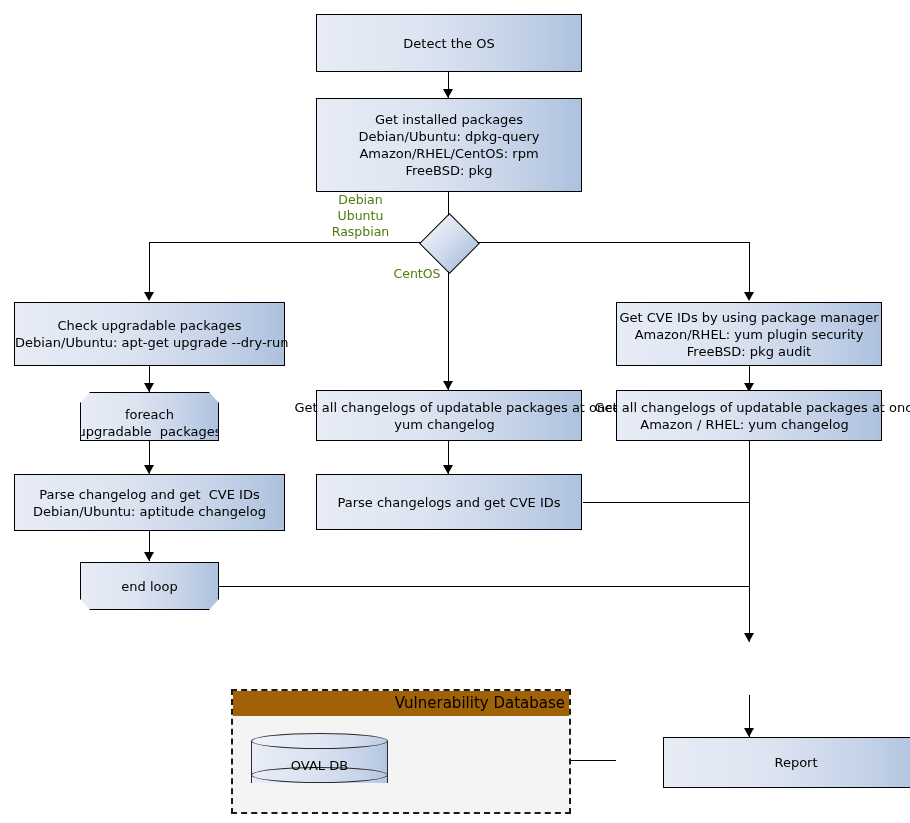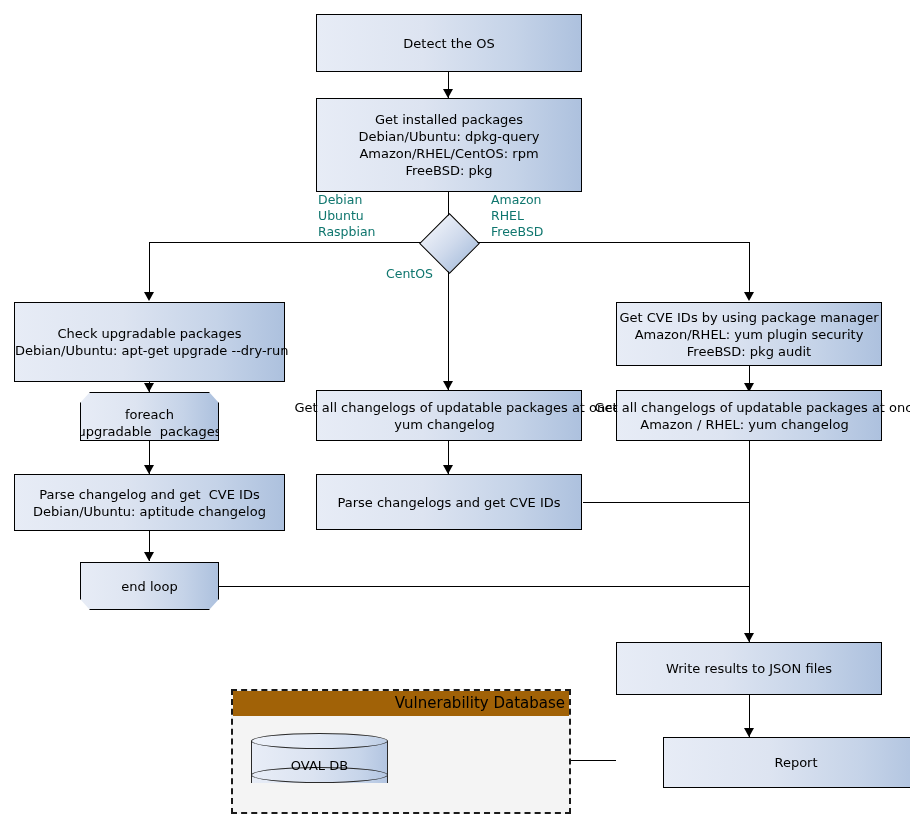--- a/index.html
+++ b/index.html
@@ -89,9 +89,9 @@
     position: absolute;
     font-size: 12.5px;
     line-height: 16px;
-    color: #0f766e;
-    white-space: pre;
-    text-align: left;
+    color: #4d7c0f;
+    white-space: pre;
+    text-align: center;
   }
   
   .hline { position: absolute; height: 0; border-top: 1.6px solid #000; }

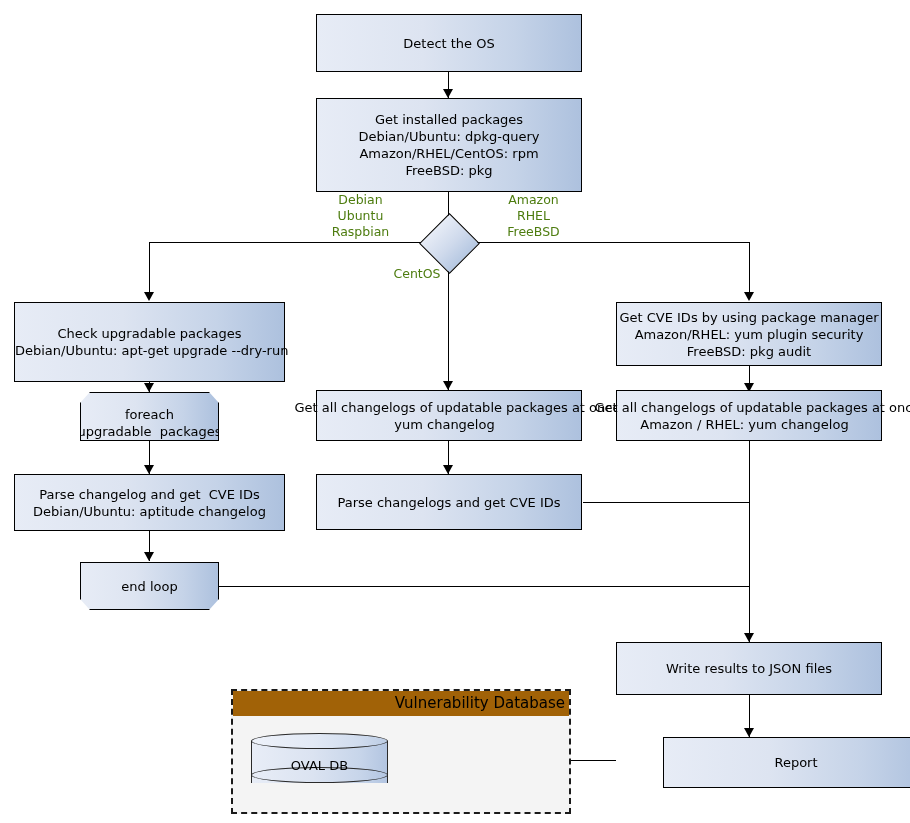--- a/index.html
+++ b/index.html
@@ -220,9 +220,6 @@
 Ubuntu
 Raspbian</div>
   <div class="elabel" style="left:386px; top:266px; width:62px;">CentOS</div>
-  <div class="elabel" style="left:491px; top:192px; width:85px;">Amazon
-RHEL
-FreeBSD</div>
 
   <div class="node" style="left:14px; top:302px; width:271px; height:80px;">
     <span class="txt">Check upgradable packages

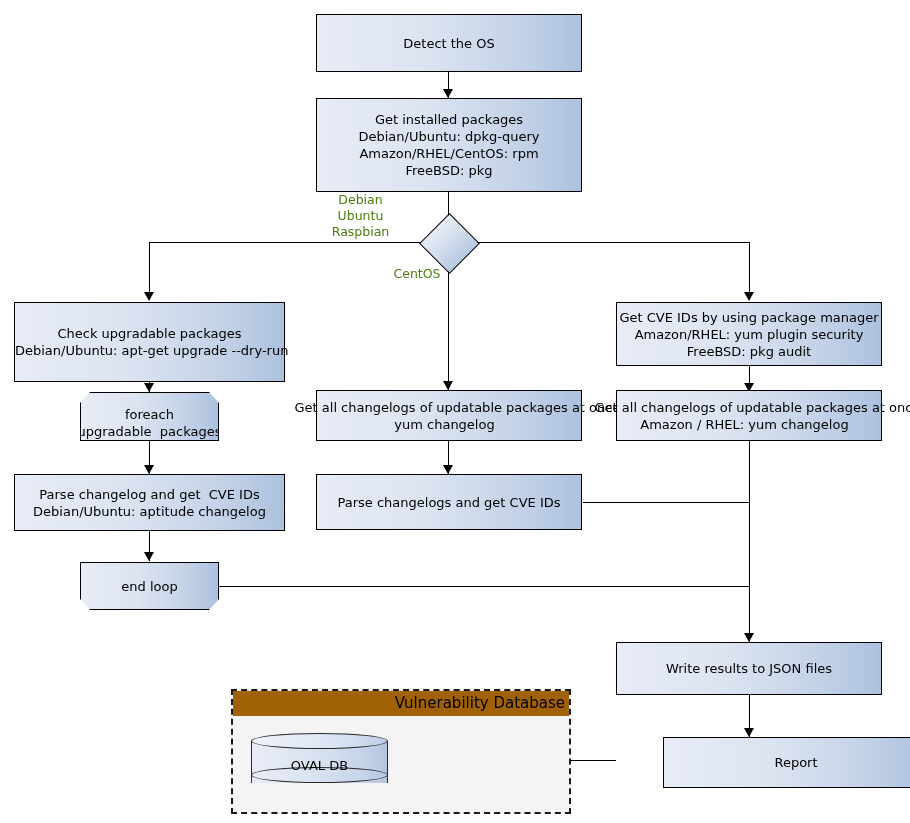--- a/index.html
+++ b/index.html
@@ -221,7 +221,7 @@
 Raspbian</div>
   <div class="elabel" style="left:386px; top:266px; width:62px;">CentOS</div>
 
-  <div class="node" style="left:14px; top:302px; width:271px; height:80px;">
+  <div class="node" style="left:14px; top:302px; width:271px; height:64px;">
     <span class="txt">Check upgradable packages
 Debian/Ubuntu: apt-get upgrade --dry-run</span>
   </div>

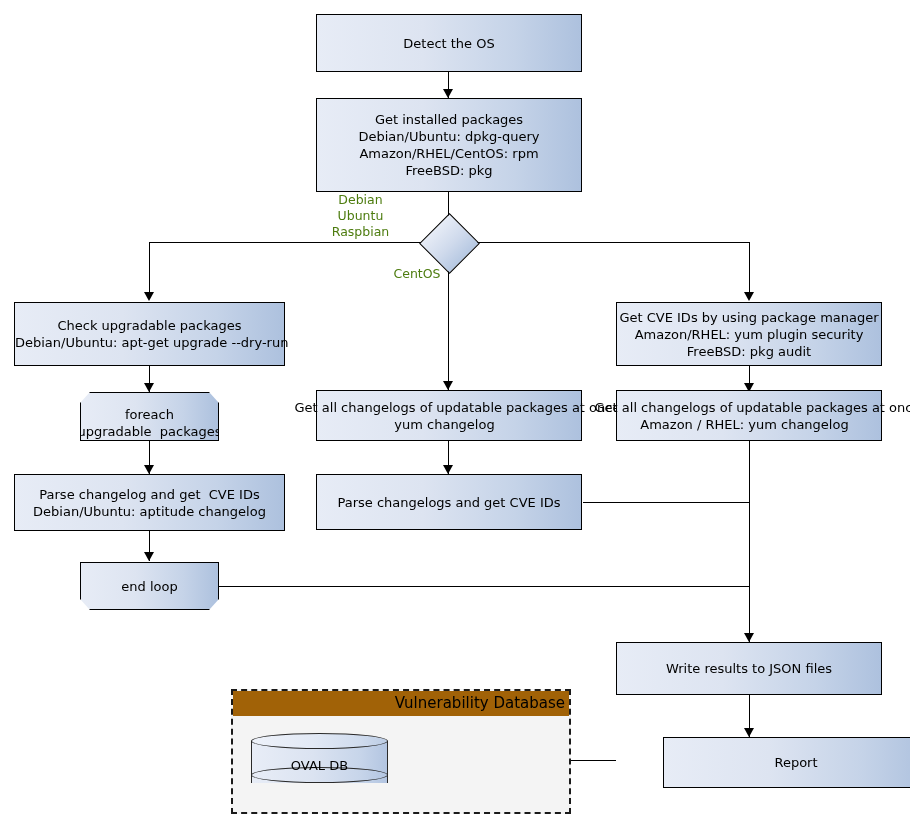--- a/index.html
+++ b/index.html
@@ -260,9 +260,6 @@
 Amazon / RHEL: yum changelog</span>
   </div>
 
-  <div class="node" style="left:616px; top:642px; width:266px; height:53px;">
-    <span class="txt">Write results to JSON files</span>
-  </div>
 
   <div class="node" style="left:616px; top:737px; width:266px; height:51px;margin-left:47px;">
     <span class="txt">Report</span>

